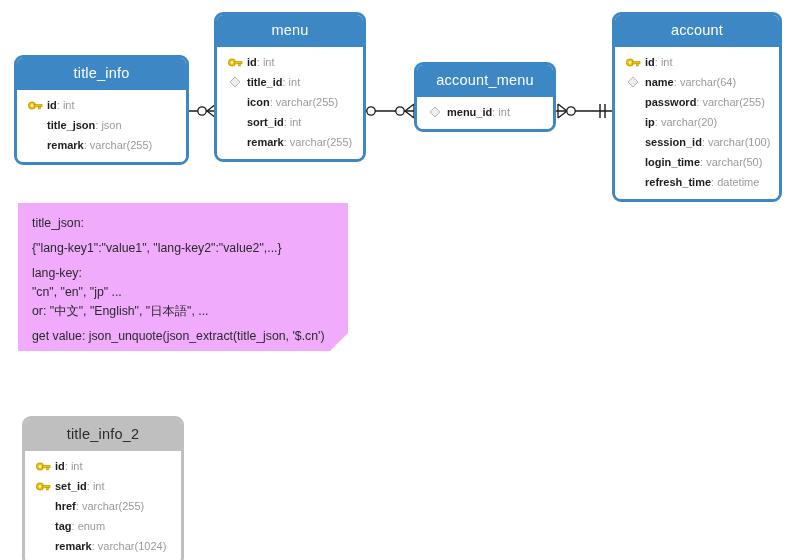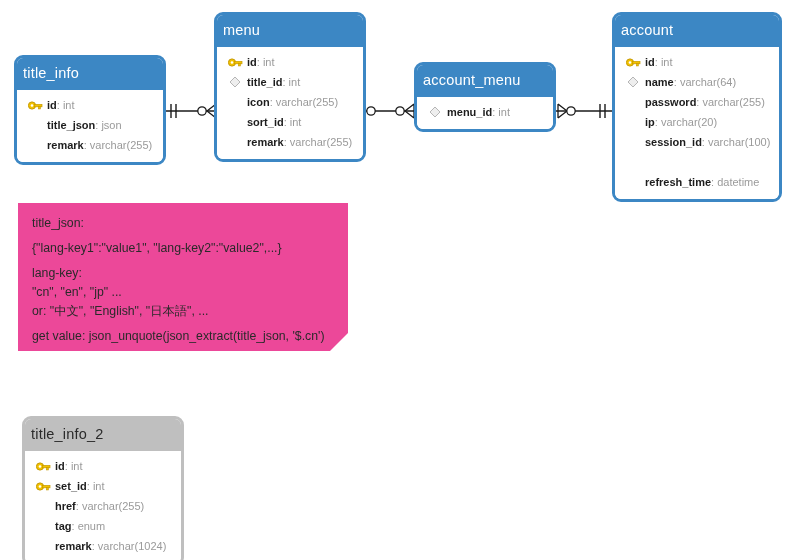--- a/index.html
+++ b/index.html
@@ -33,6 +33,7 @@
     border: 3px solid #bfbfbf;
   }
   .entity-header {
+    text-align: center;
     font-size: 14.5px;
     line-height: 1.2;
     padding: 7px 6px 8px 6px;

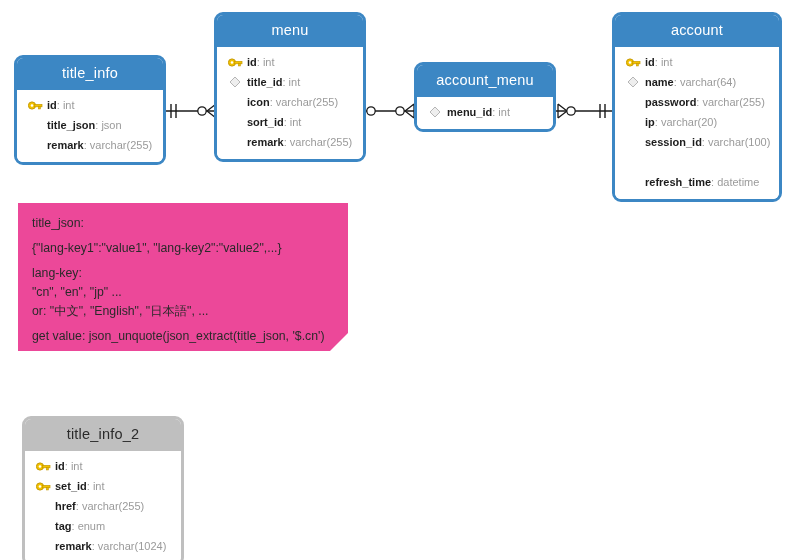--- a/index.html
+++ b/index.html
@@ -152,7 +152,7 @@
     </svg>
   </div>
 
-  <div class="entity blue" style="left:14px; top:55px; width:152px;">
+  <div class="entity blue" style="left:14px; top:55px; width:175px;">
     <div class="entity-header">title_info</div>
     <div class="entity-body">
 

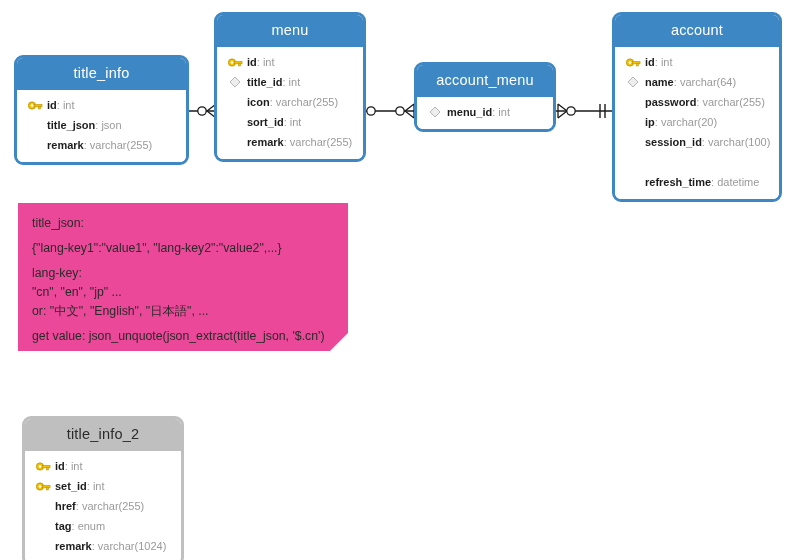--- a/index.html
+++ b/index.html
@@ -285,6 +285,7 @@
 
       <div class="field-row">
         <span class="field-icon"></span>
+        <span class="field-text"><span class="field-name">login_time</span>: <span>varchar(50)</span></span>
       </div>
 
       <div class="field-row">

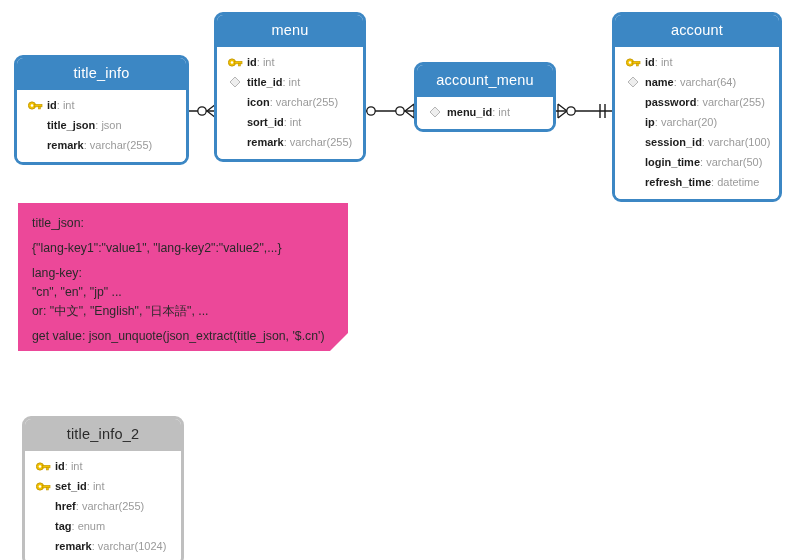--- a/index.html
+++ b/index.html
@@ -88,7 +88,7 @@
   
   .note {
     position: absolute;
-    background: #ec4899;
+    background: #f0abfc;
     box-sizing: border-box;
     padding: 13px 14px 12px 14px;
   }

